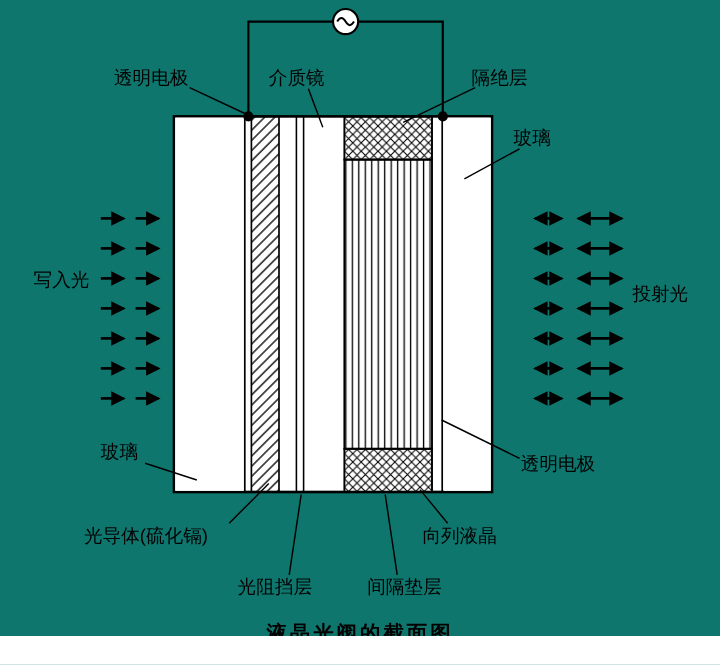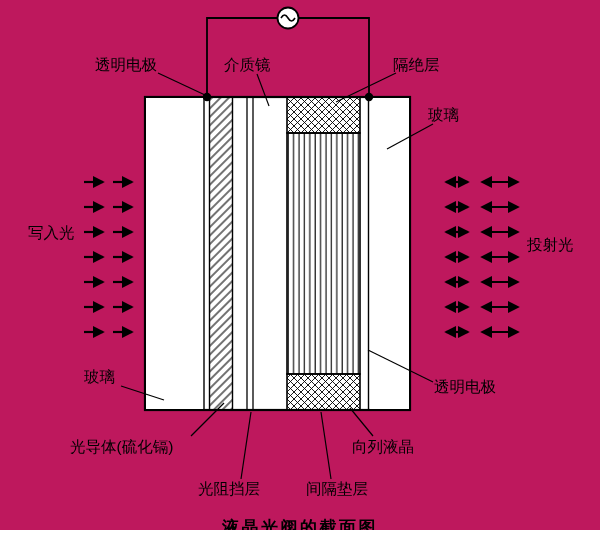--- a/index.html
+++ b/index.html
@@ -4,7 +4,7 @@
 <style>
   *{box-sizing:border-box}
   html,body{margin:0;padding:0;background:#fff}
-  .stage{position:relative;width:600px;height:530px;background:#be185d;overflow:hidden;
+  .stage{position:relative;width:600px;height:530px;background:#0f766e;overflow:hidden;
          font-family:"Liberation Sans","DejaVu Sans",sans-serif}
   svg{display:block}
   .lbl{font-family:"Liberation Sans","DejaVu Sans",sans-serif;font-size:15.5px;fill:#000}

